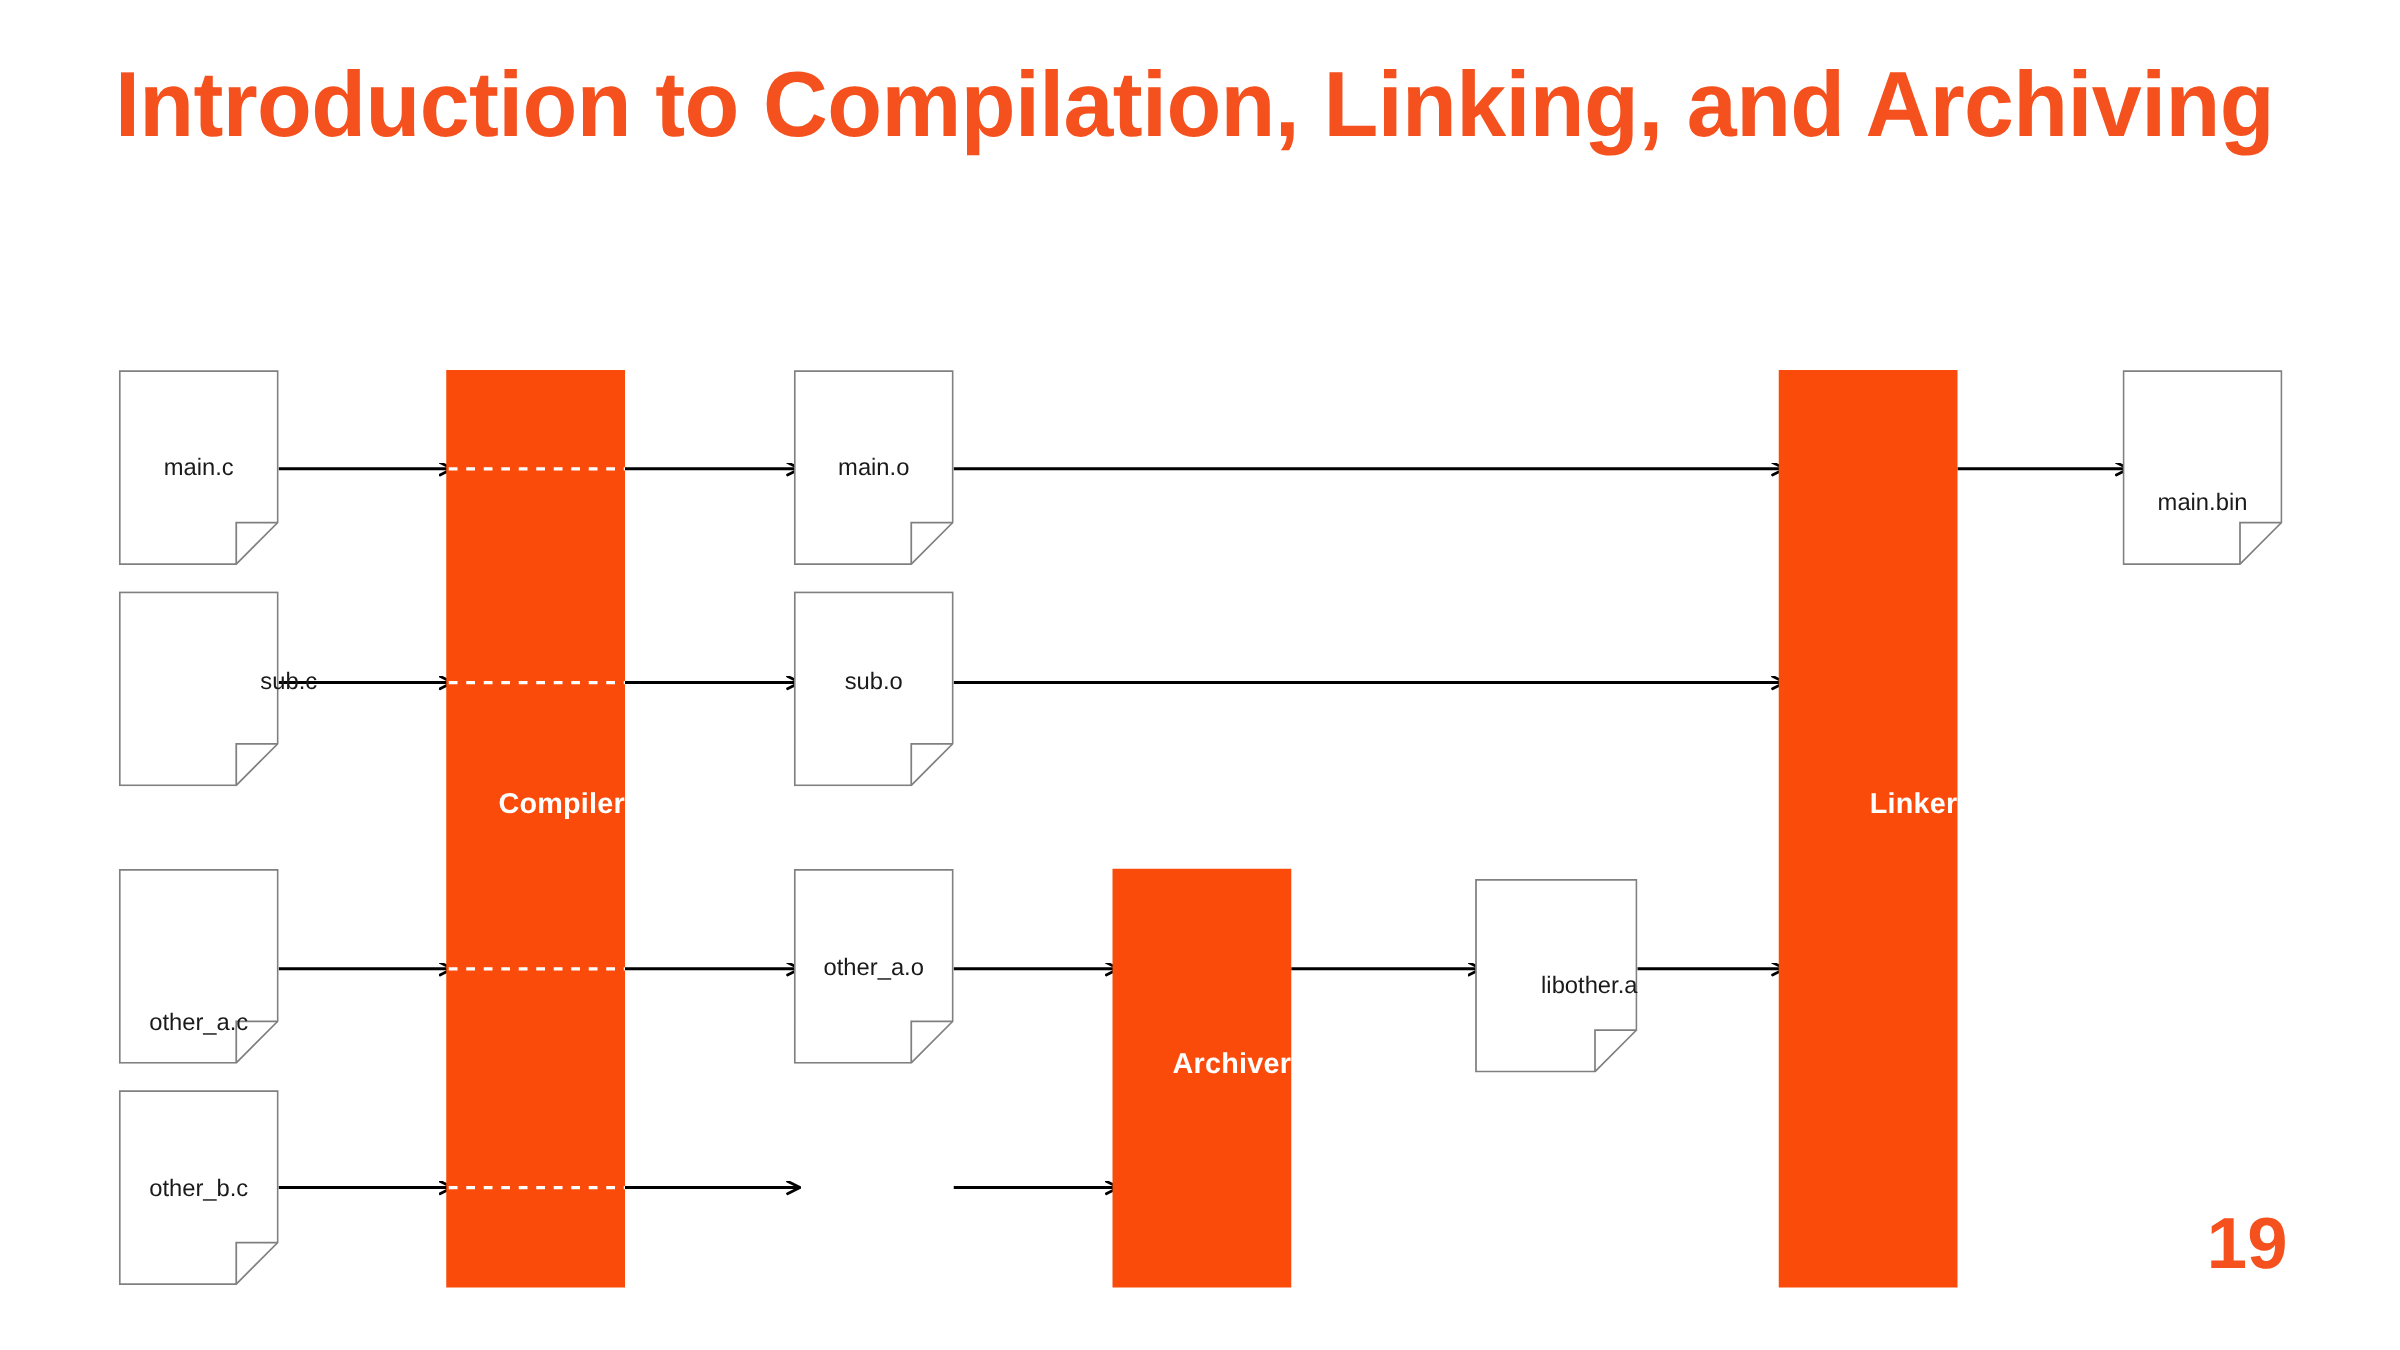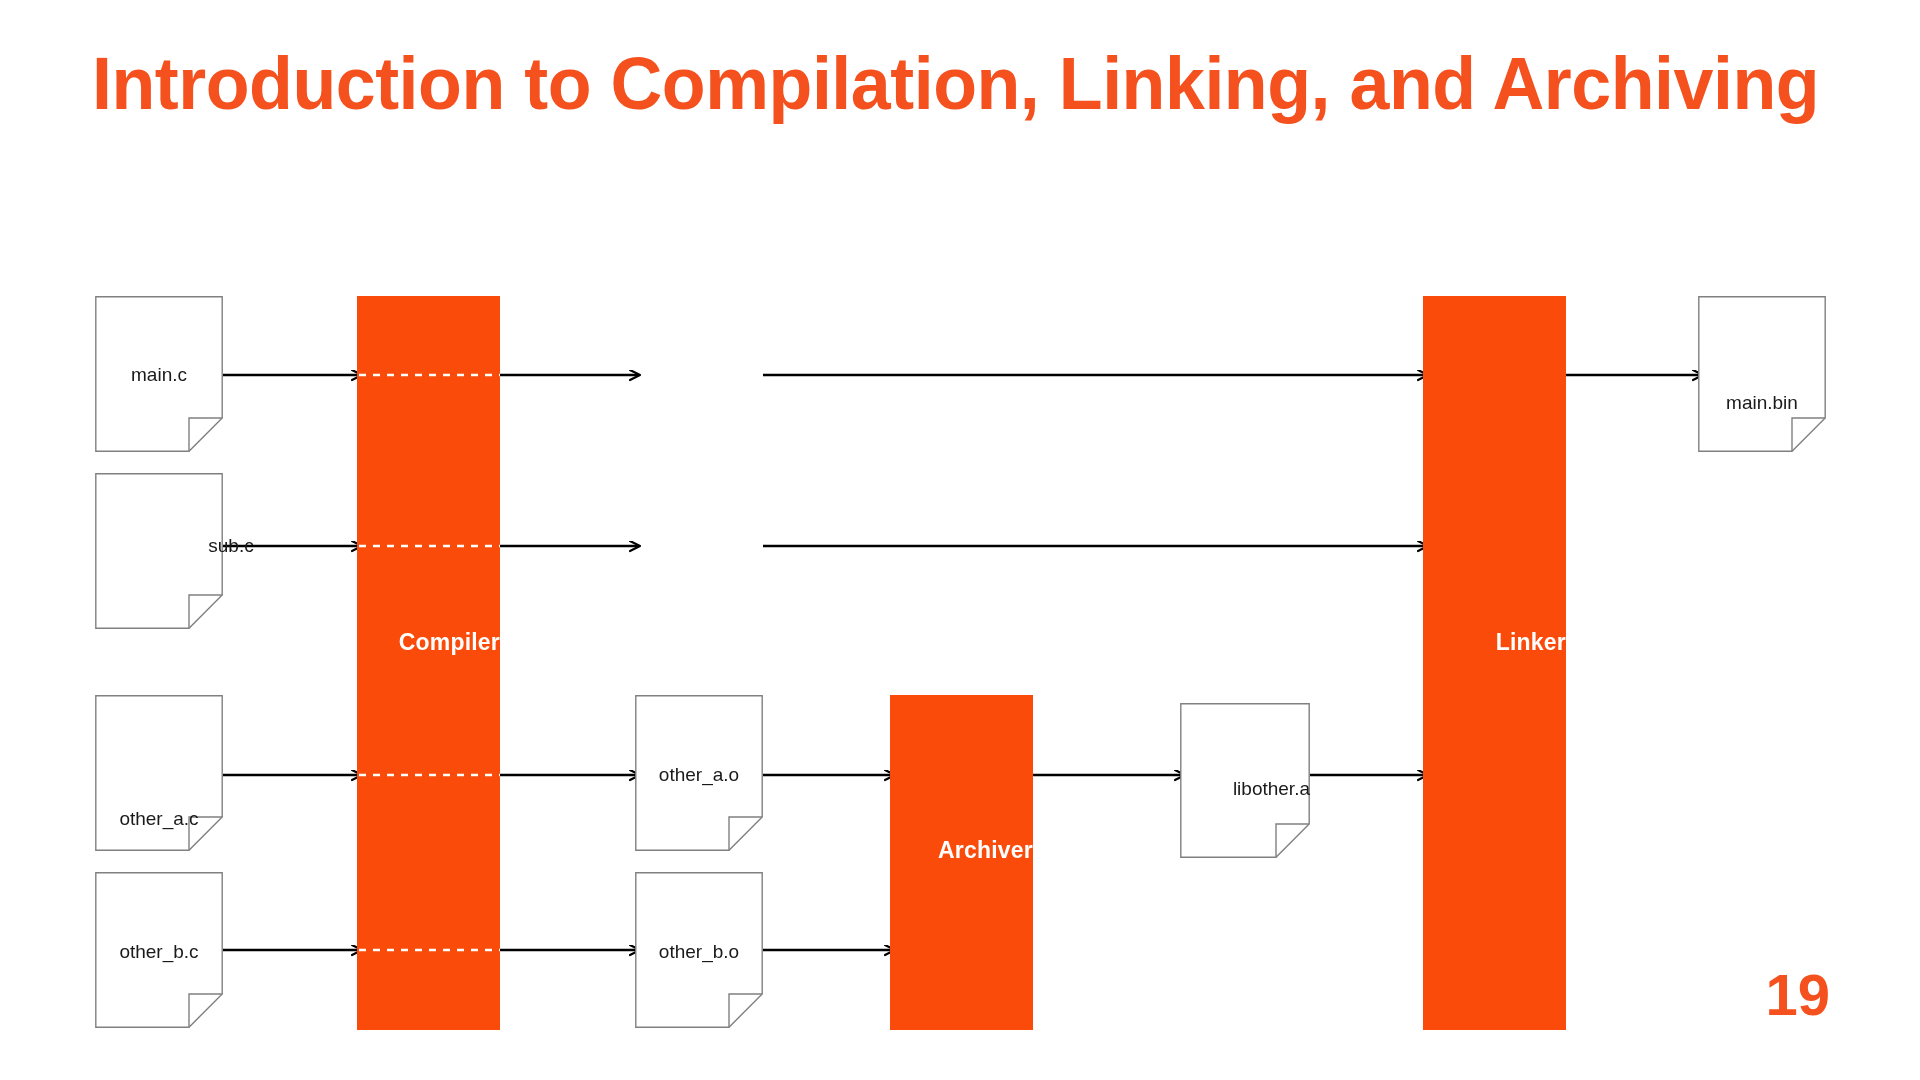--- a/index.html
+++ b/index.html
@@ -202,6 +202,13 @@
       <div class="doc-label" style="top:69px;">other_b.c</div>
     </div>
 
+    <div class="doc" style="left:635px; top:296px; width:128px; height:156px;">
+      <svg width="128" height="156" viewBox="0 0 128 156" xmlns="http://www.w3.org/2000/svg">
+        <path d="M0.8,0.8 L127.2,0.8 L127.2,122 L94,155.2 L0.8,155.2 Z" fill="#ffffff" stroke="#808080" stroke-width="1.4"></path>
+        <path d="M94,155.2 L94,122 L127.2,122" fill="none" stroke="#808080" stroke-width="1.4"></path>
+      </svg>
+      <div class="doc-label" style="top:68px;">main.o</div>
+    </div>
 
 
     <div class="doc" style="left:635px; top:695px; width:128px; height:156px;">

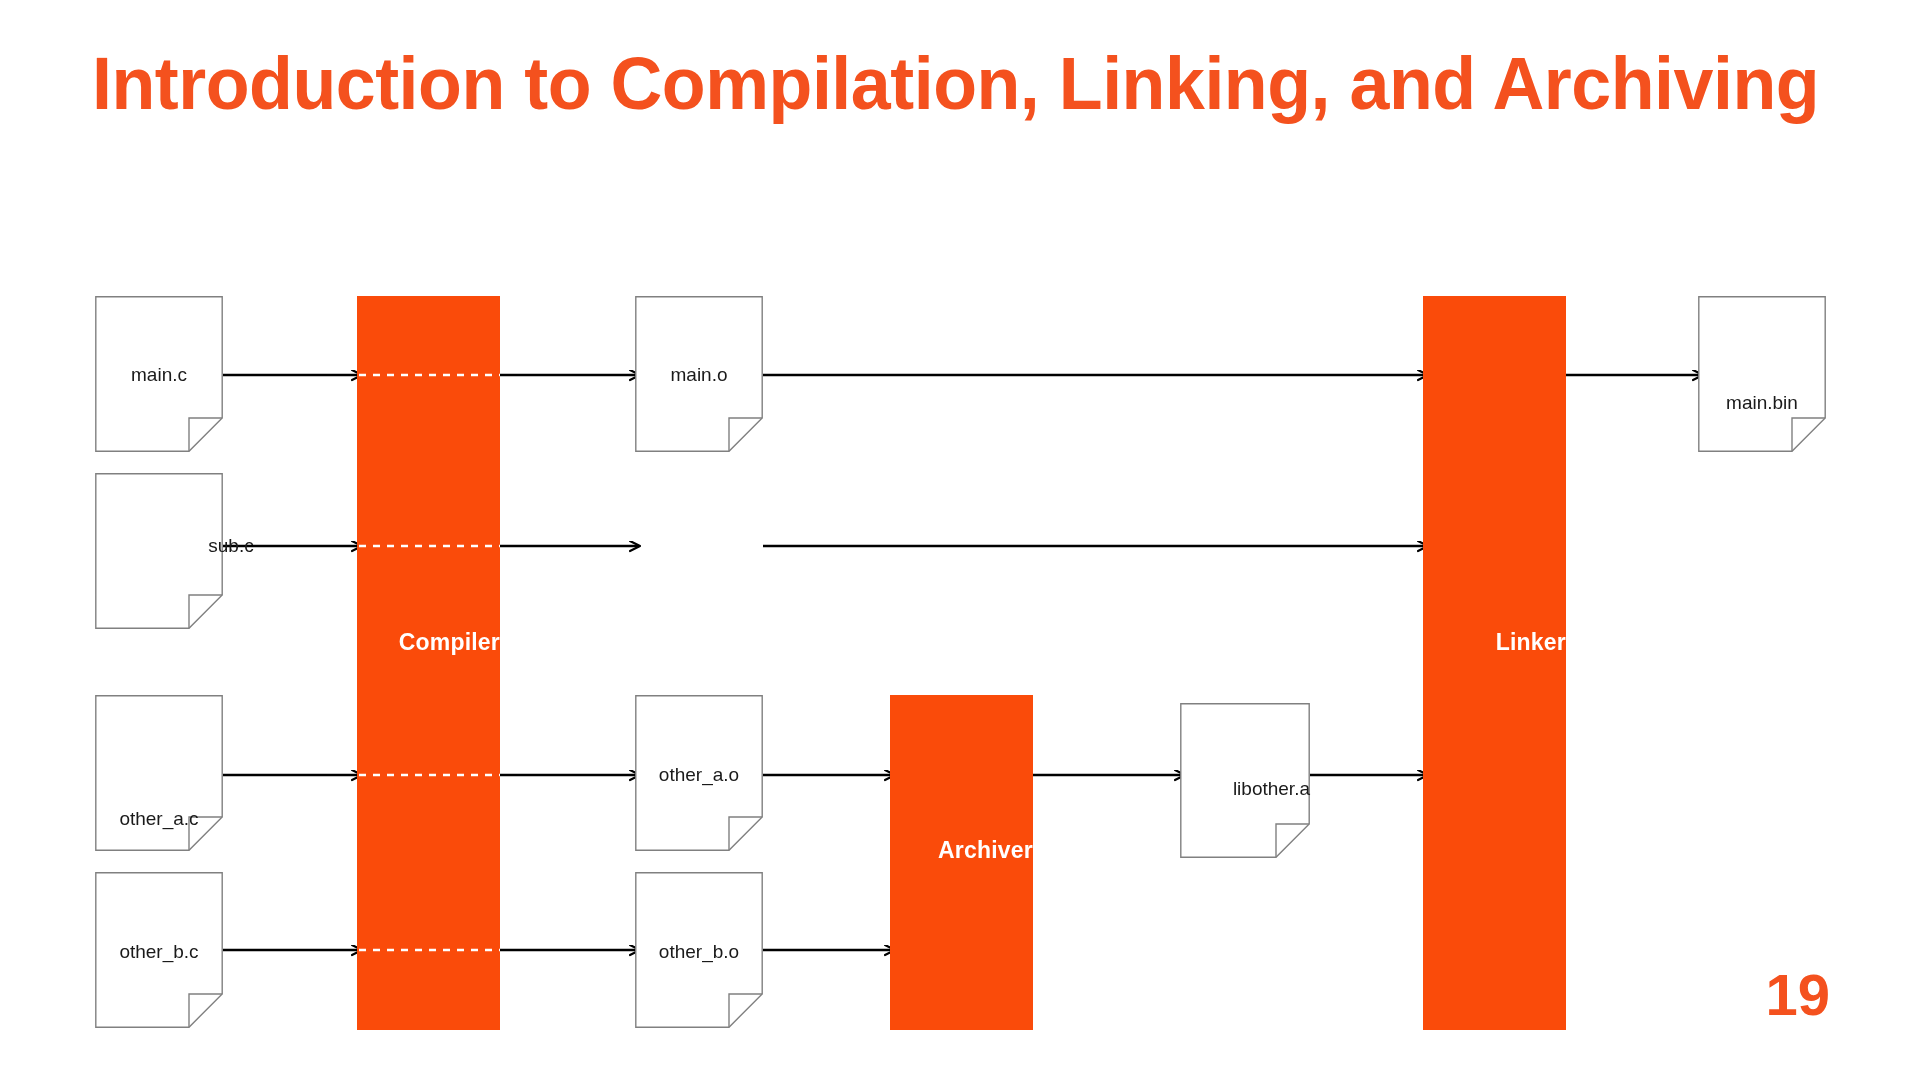--- a/index.html
+++ b/index.html
@@ -210,6 +210,13 @@
       <div class="doc-label" style="top:68px;">main.o</div>
     </div>
 
+    <div class="doc" style="left:635px; top:473px; width:128px; height:156px;">
+      <svg width="128" height="156" viewBox="0 0 128 156" xmlns="http://www.w3.org/2000/svg">
+        <path d="M0.8,0.8 L127.2,0.8 L127.2,122 L94,155.2 L0.8,155.2 Z" fill="#ffffff" stroke="#808080" stroke-width="1.4"></path>
+        <path d="M94,155.2 L94,122 L127.2,122" fill="none" stroke="#808080" stroke-width="1.4"></path>
+      </svg>
+      <div class="doc-label" style="top:62px;">sub.o</div>
+    </div>
 
     <div class="doc" style="left:635px; top:695px; width:128px; height:156px;">
       <svg width="128" height="156" viewBox="0 0 128 156" xmlns="http://www.w3.org/2000/svg">

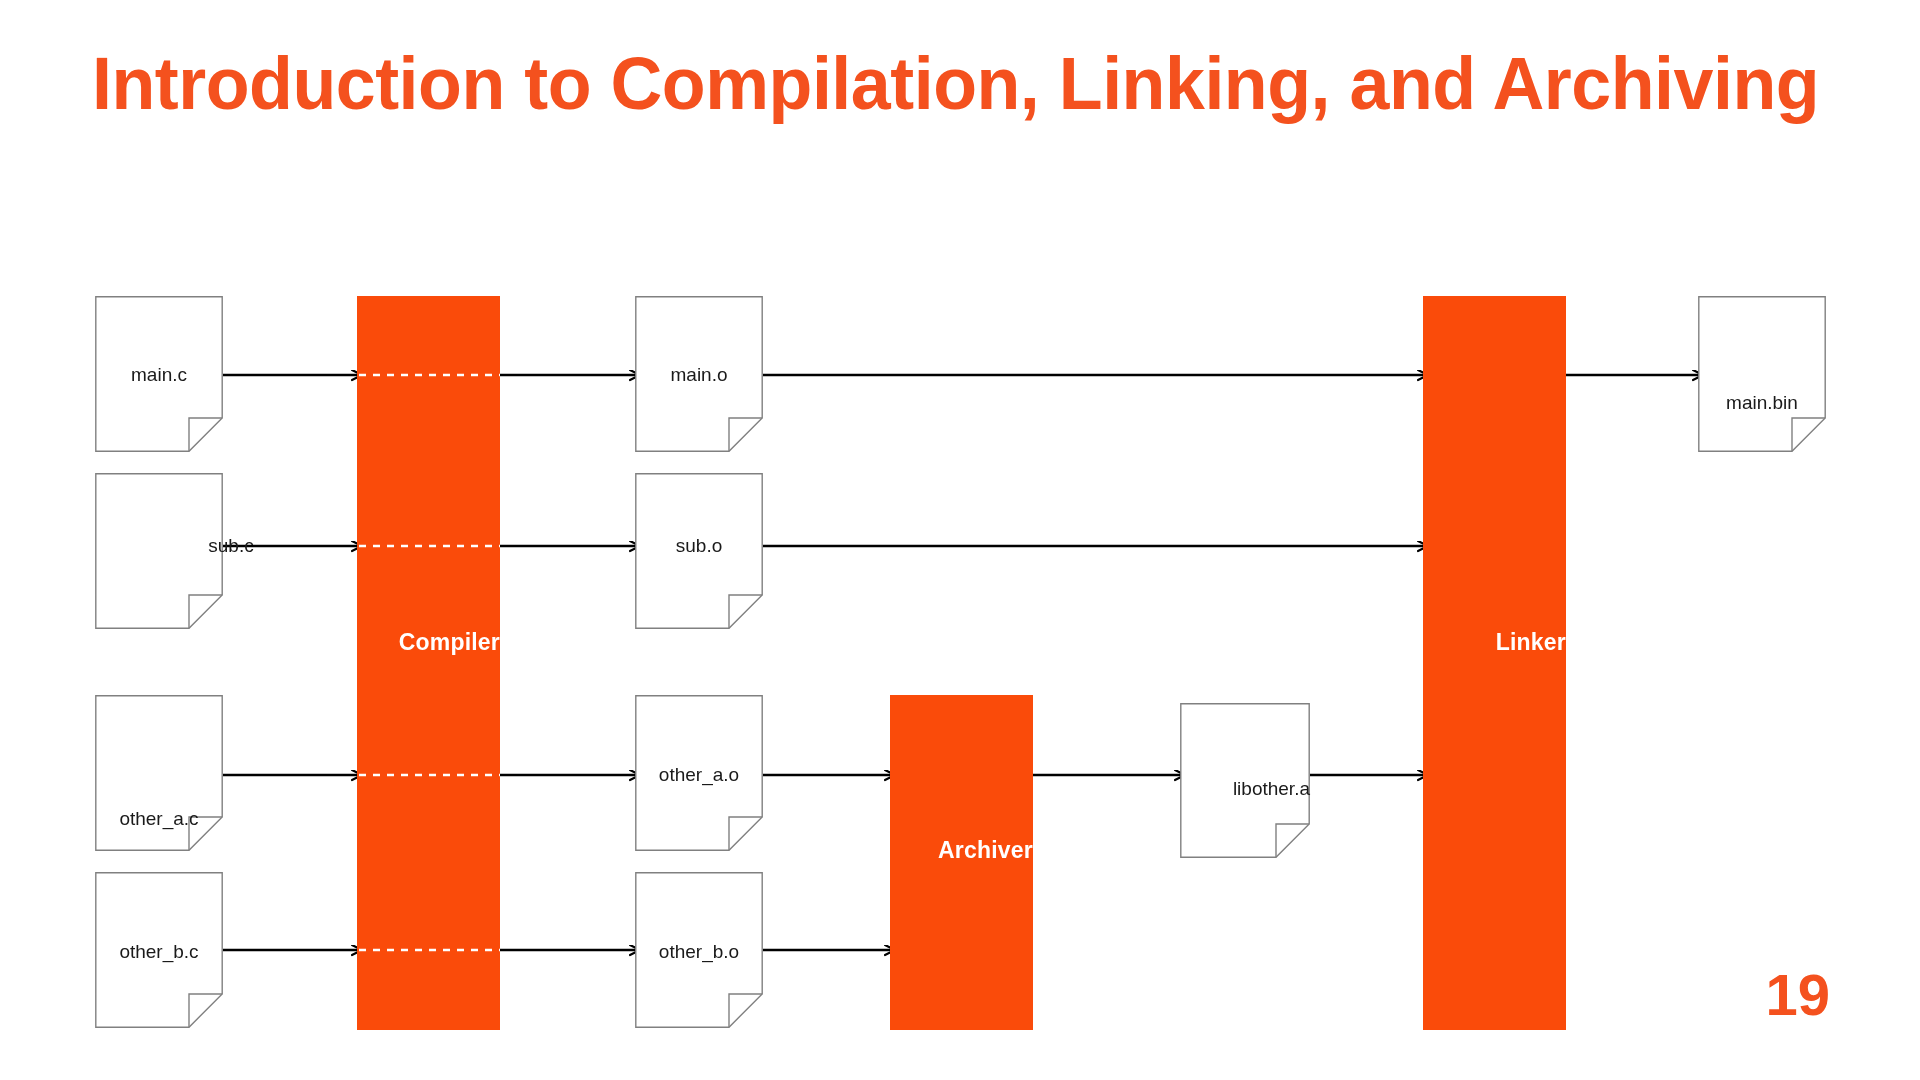--- a/index.html
+++ b/index.html
@@ -226,13 +226,6 @@
       <div class="doc-label" style="top:69px;">other_a.o</div>
     </div>
 
-    <div class="doc" style="left:635px; top:872px; width:128px; height:156px;">
-      <svg width="128" height="156" viewBox="0 0 128 156" xmlns="http://www.w3.org/2000/svg">
-        <path d="M0.8,0.8 L127.2,0.8 L127.2,122 L94,155.2 L0.8,155.2 Z" fill="#ffffff" stroke="#808080" stroke-width="1.4"></path>
-        <path d="M94,155.2 L94,122 L127.2,122" fill="none" stroke="#808080" stroke-width="1.4"></path>
-      </svg>
-      <div class="doc-label" style="top:69px;">other_b.o</div>
-    </div>
 
     <div class="doc" style="left:1180px; top:703px; width:130px; height:155px;">
       <svg width="130" height="155" viewBox="0 0 130 155" xmlns="http://www.w3.org/2000/svg">

